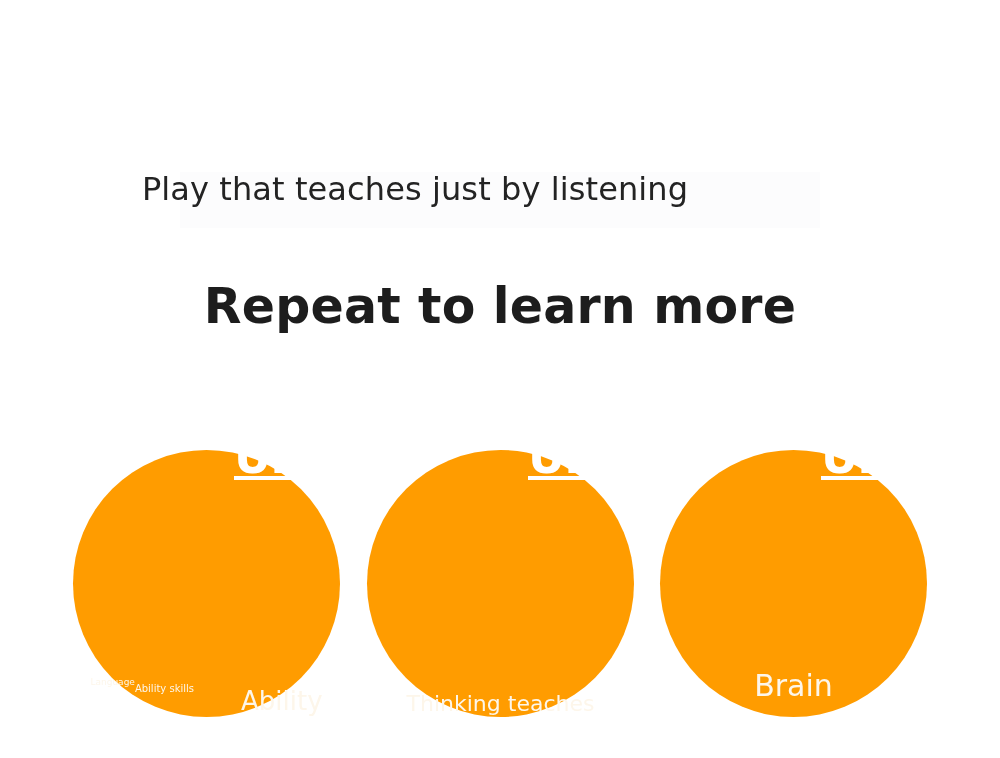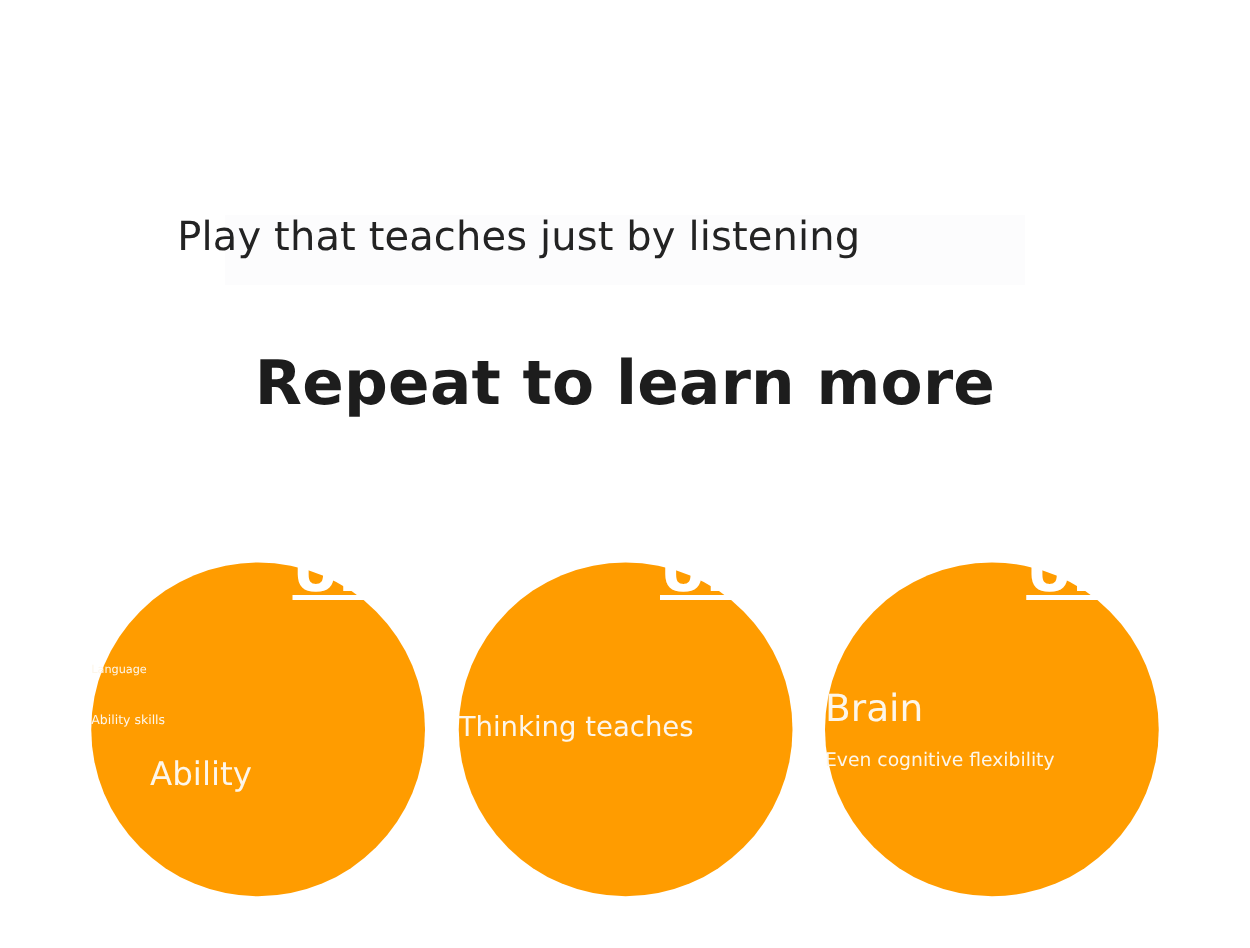--- a/index.html
+++ b/index.html
@@ -82,8 +82,8 @@
     width: 267px;
     height: 267px;
     display: flex;
-    flex-direction: column;
-    align-items: flex-start;
+    flex-direction: row;
+    align-items: flex-end;
     justify-content: center;
     text-align: center;
   }

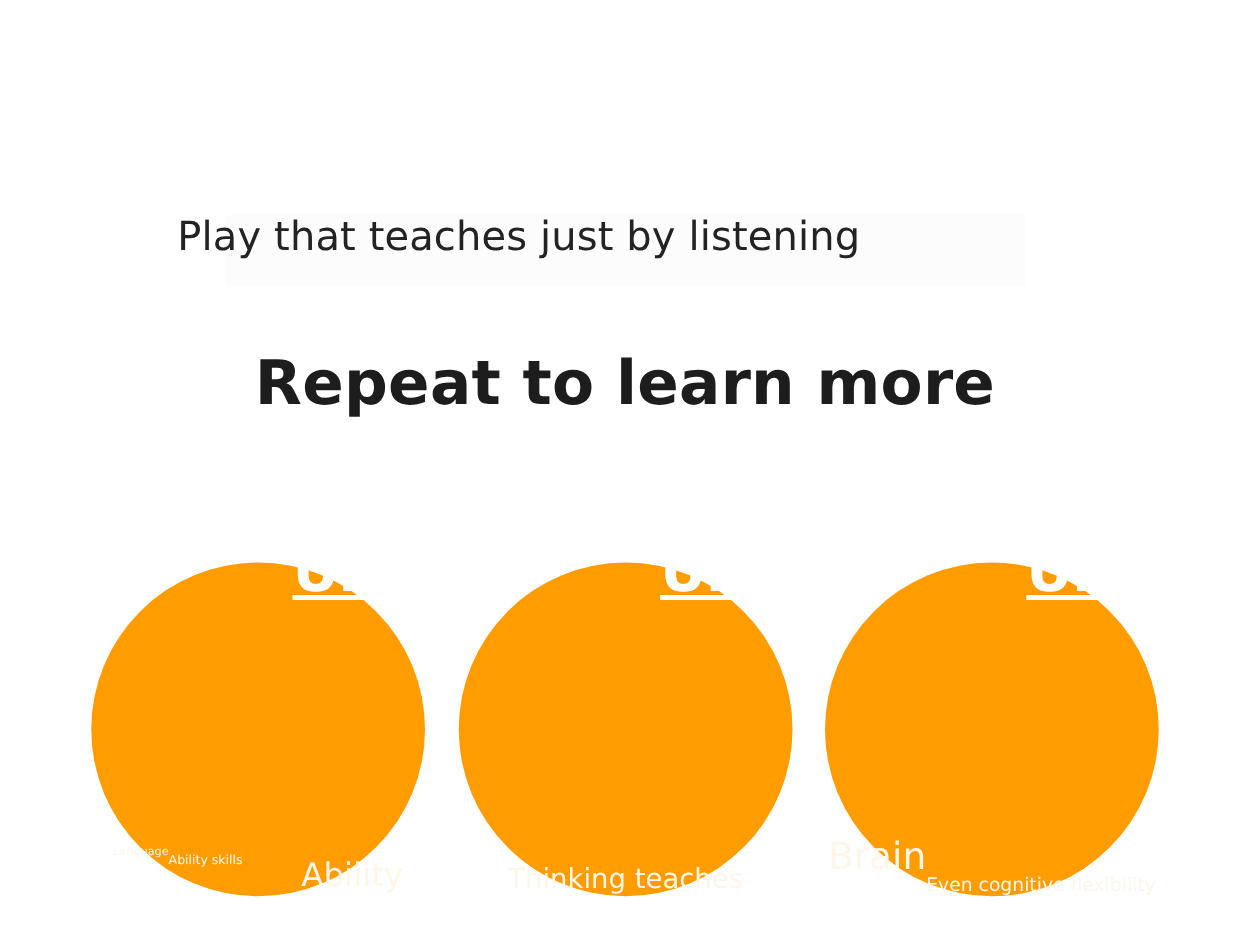--- a/index.html
+++ b/index.html
@@ -172,7 +172,6 @@
     <div class="bubble bubble-3">
       <div class="bubble-inner">
         <span class="lbl b3-a">Brain</span>
-        <span class="lbl b3-b">Even cognitive flexibility</span>
       </div>
       <div class="up-badge">
         <span>UP!</span>

